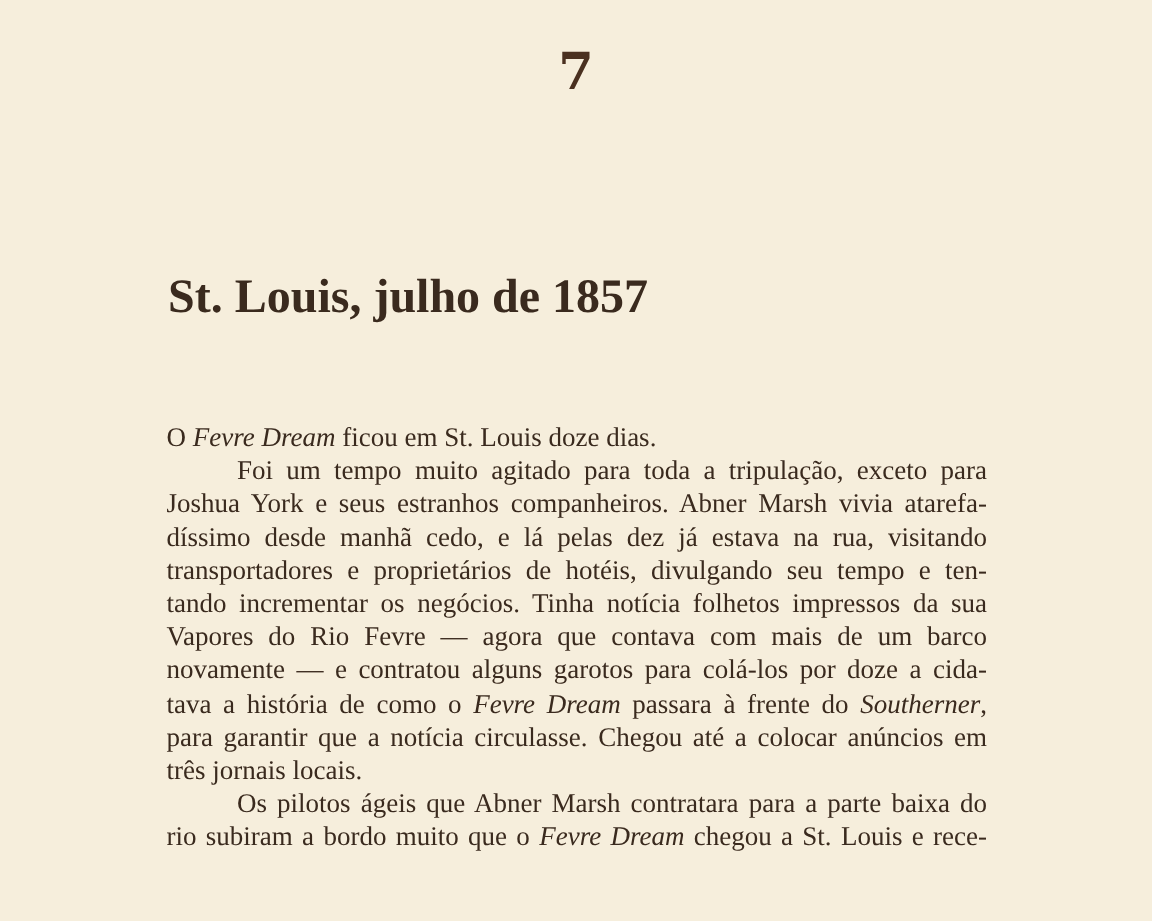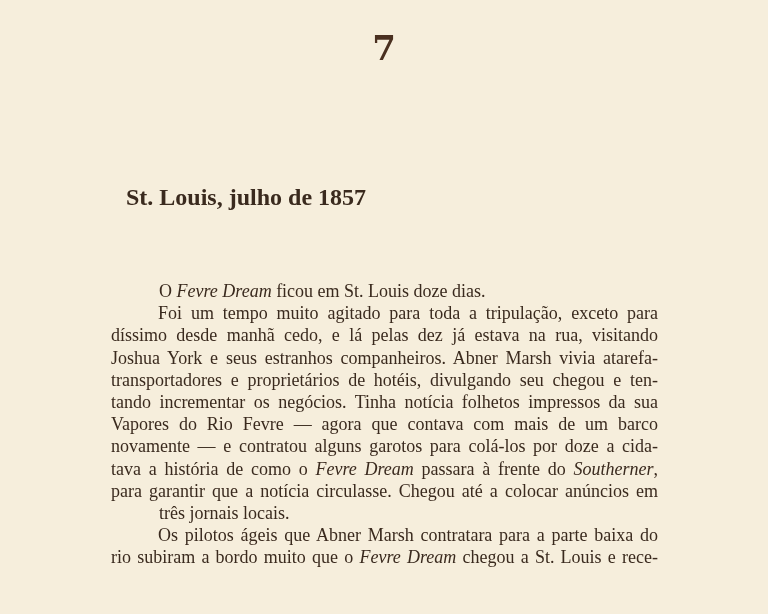--- a/index.html
+++ b/index.html
@@ -33,12 +33,12 @@
     }
     .chapter-title {
       position: absolute;
-      left: 126px;
+      left: 112px;
       top: 182px;
       margin: 0;
       font-family: "Liberation Serif", serif;
       font-weight: bold;
-      font-size: 24px;
+      font-size: 32px;
       line-height: 30px;
       color: #3a2a1e;
     }

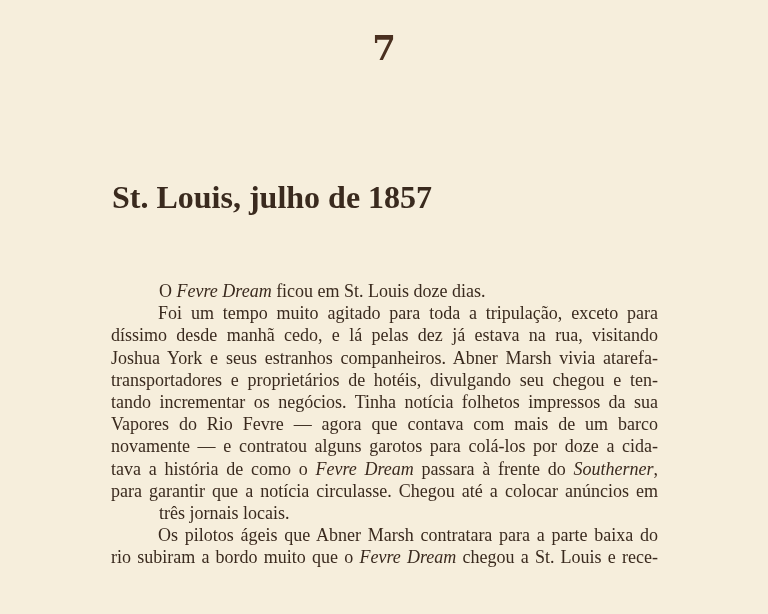--- a/index.html
+++ b/index.html
@@ -59,7 +59,6 @@
     }
     .line.last {
       text-align-last: left;
-      margin-left: 48px;
     }
     .line.indent {
       padding-left: 47px;

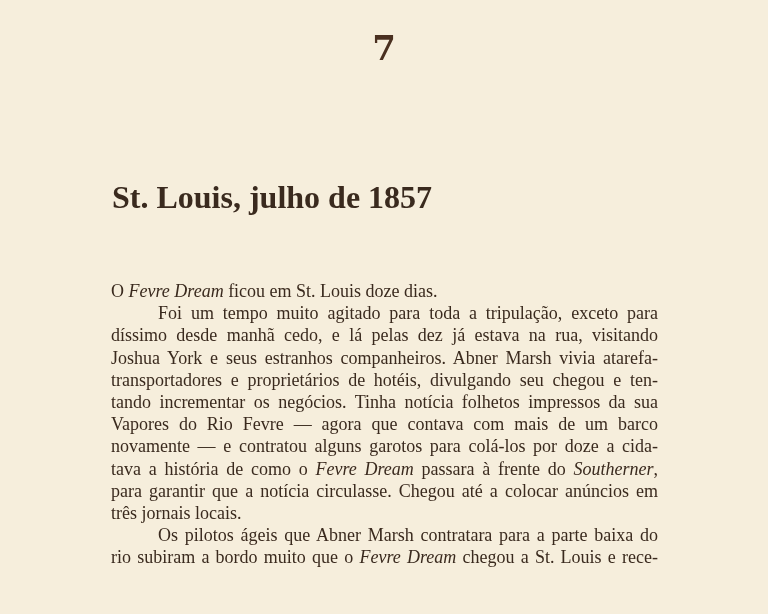--- a/index.html
+++ b/index.html
@@ -76,8 +76,8 @@
   <div class="body-text" id="body-text">
       <span class="line last"><span>O </span><em>Fevre Dream</em><span> ficou em St. Louis doze dias.</span></span>
       <span class="line indent"><span>Foi um tempo muito agitado para toda a tripulação, exceto para</span></span>
+      <span class="line"><span>Joshua York e seus estranhos companheiros. Abner Marsh vivia atarefa-</span></span>
       <span class="line"><span>díssimo desde manhã cedo, e lá pelas dez já estava na rua, visitando</span></span>
-      <span class="line"><span>Joshua York e seus estranhos companheiros. Abner Marsh vivia atarefa-</span></span>
       <span class="line"><span>transportadores e proprietários de hotéis, divulgando seu chegou e ten-</span></span>
       <span class="line"><span>tando incrementar os negócios. Tinha notícia folhetos impressos da sua</span></span>
       <span class="line"><span>Vapores do Rio Fevre — agora que contava com mais de um barco</span></span>

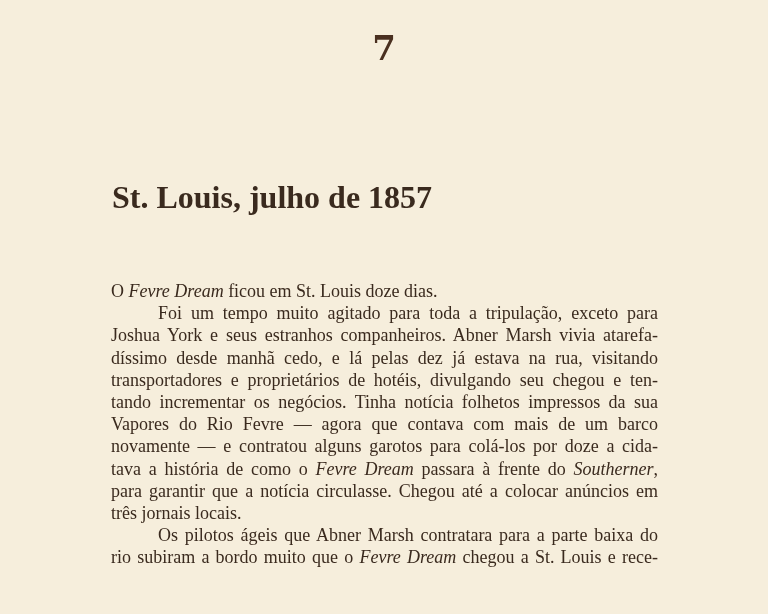--- a/index.html
+++ b/index.html
@@ -78,7 +78,7 @@
       <span class="line indent"><span>Foi um tempo muito agitado para toda a tripulação, exceto para</span></span>
       <span class="line"><span>Joshua York e seus estranhos companheiros. Abner Marsh vivia atarefa-</span></span>
       <span class="line"><span>díssimo desde manhã cedo, e lá pelas dez já estava na rua, visitando</span></span>
-      <span class="line"><span>transportadores e proprietários de hotéis, divulgando seu chegou e ten-</span></span>
+      <span class="line"><span>transportadores e proprietários de hotéis, divulgando seu tempo e ten-</span></span>
       <span class="line"><span>tando incrementar os negócios. Tinha notícia folhetos impressos da sua</span></span>
       <span class="line"><span>Vapores do Rio Fevre — agora que contava com mais de um barco</span></span>
       <span class="line"><span>novamente — e contratou alguns garotos para colá-los por doze a cida-</span></span>

